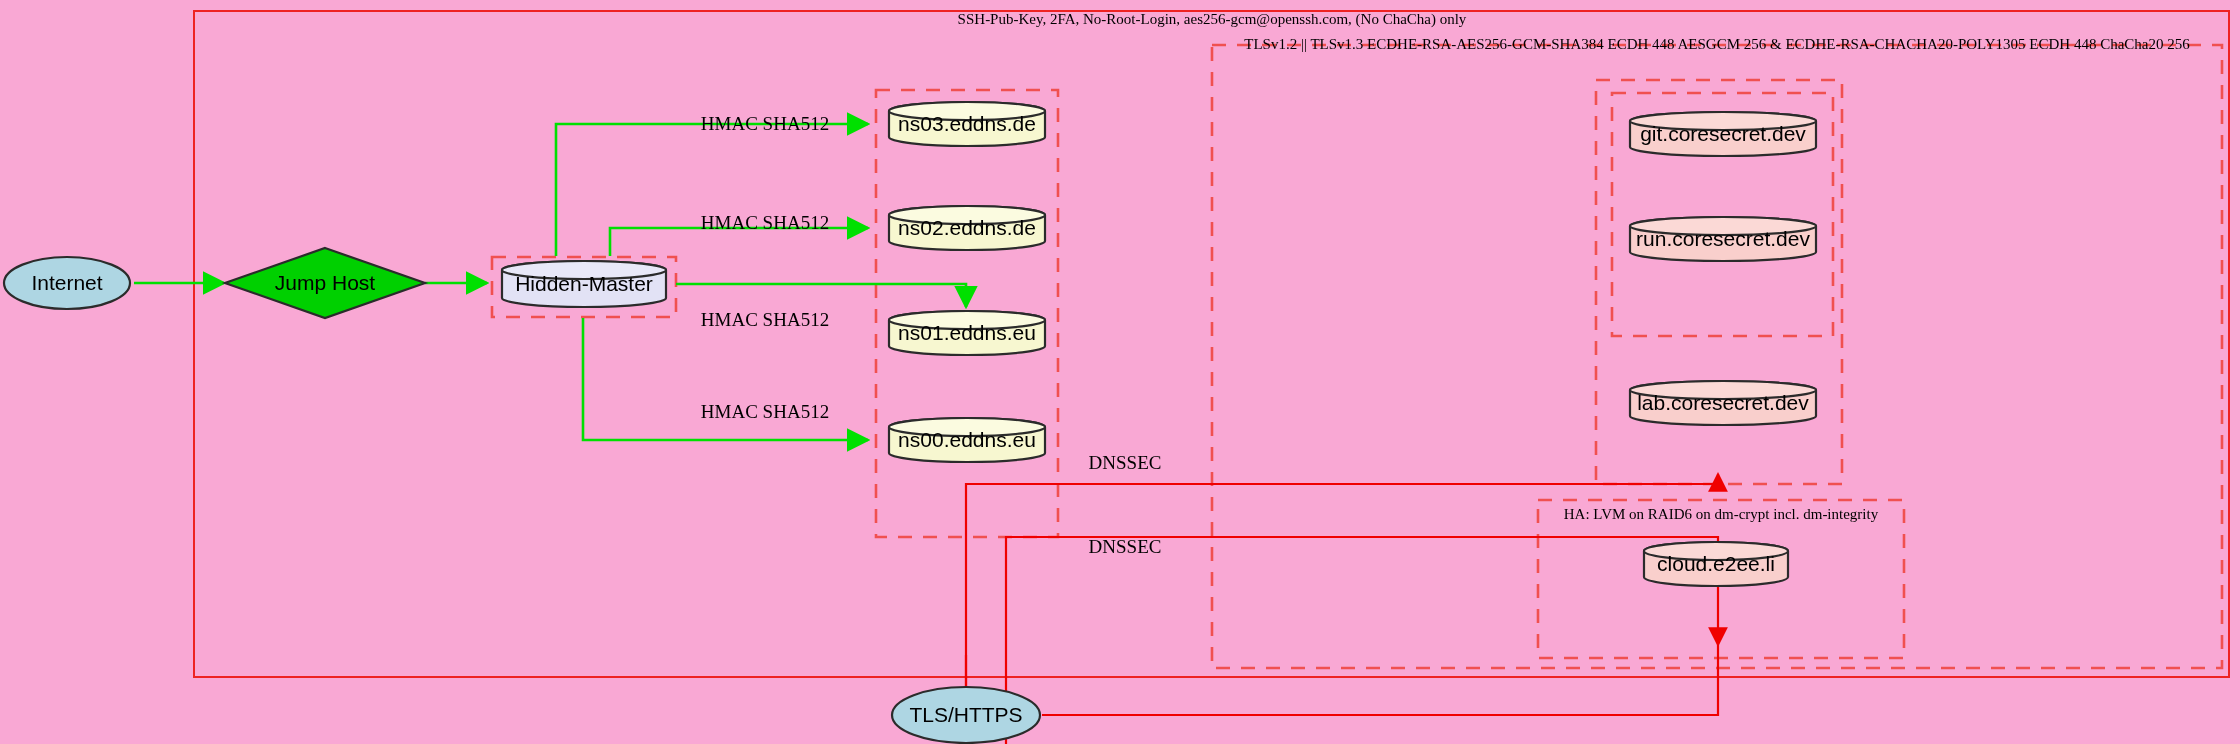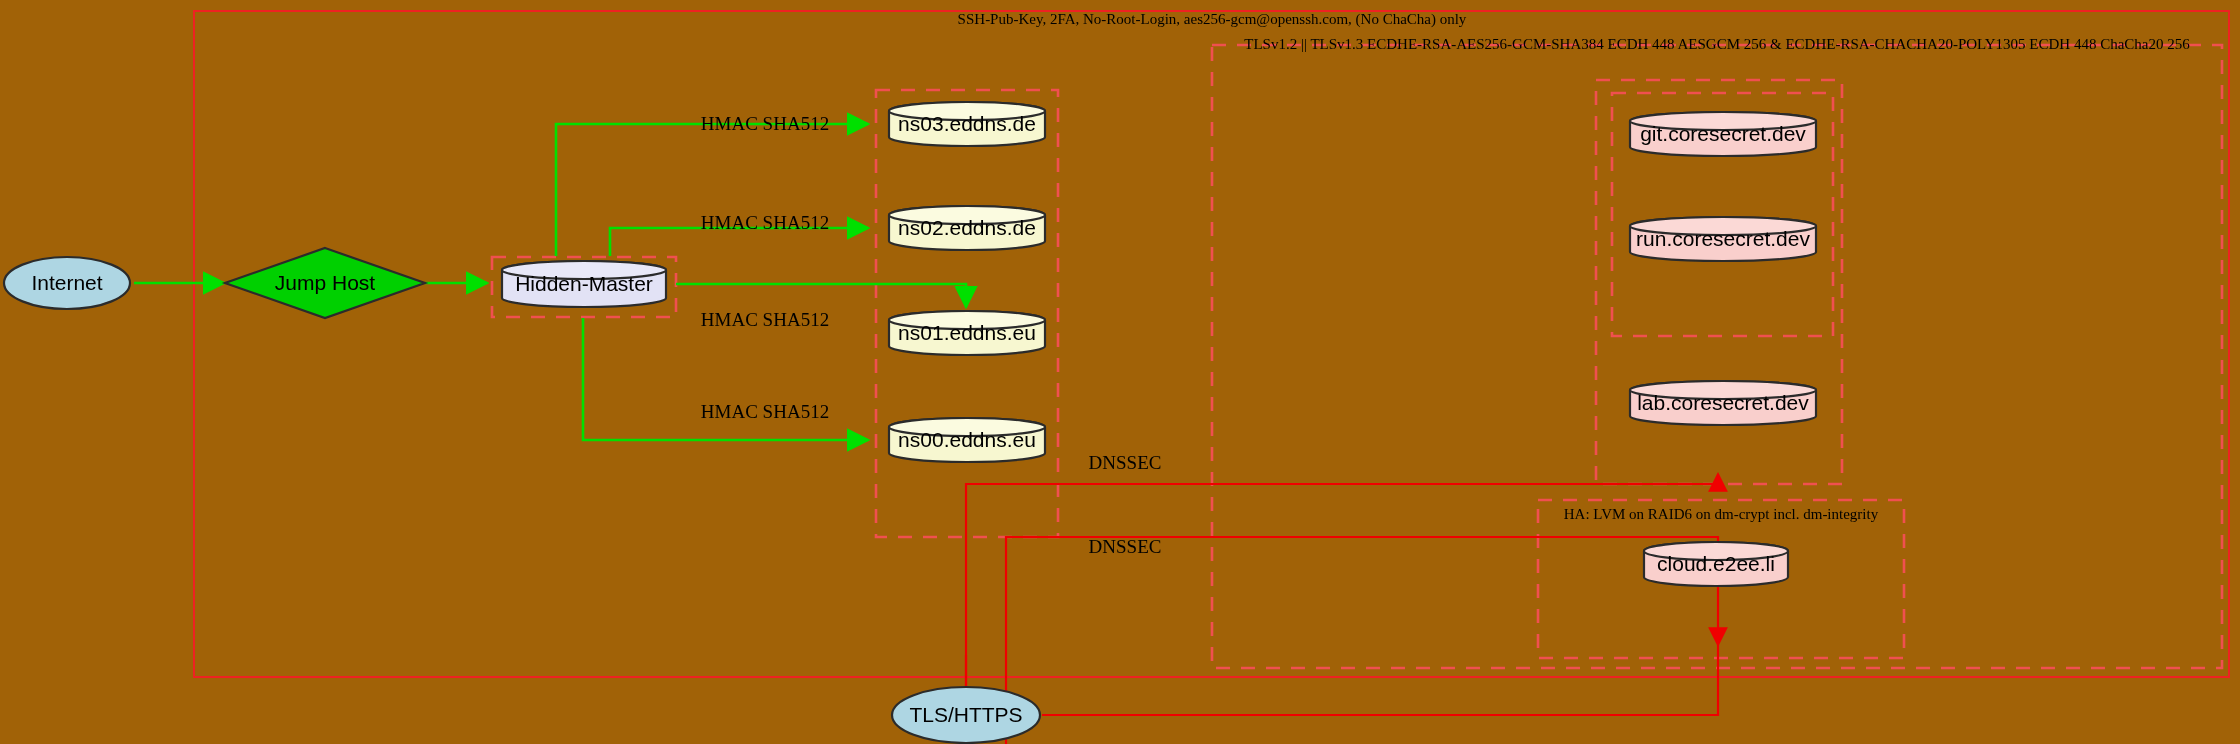--- a/index.html
+++ b/index.html
@@ -4,7 +4,7 @@
 <style>
   html,body{margin:0;padding:0;background:#ffffff;}
   body{width:2240px;height:744px;font-family:"Liberation Sans",sans-serif;}
-  #stage{position:relative;width:2240px;height:744px;overflow:hidden;background:#a16207;}
+  #stage{position:relative;width:2240px;height:744px;overflow:hidden;background:#f9a8d4;}
   svg#diagram{position:absolute;left:0;top:0;width:2240px;height:744px;}
   .serif{font-family:"Liberation Serif",serif;}
   .sans{font-family:"Liberation Sans",sans-serif;}

